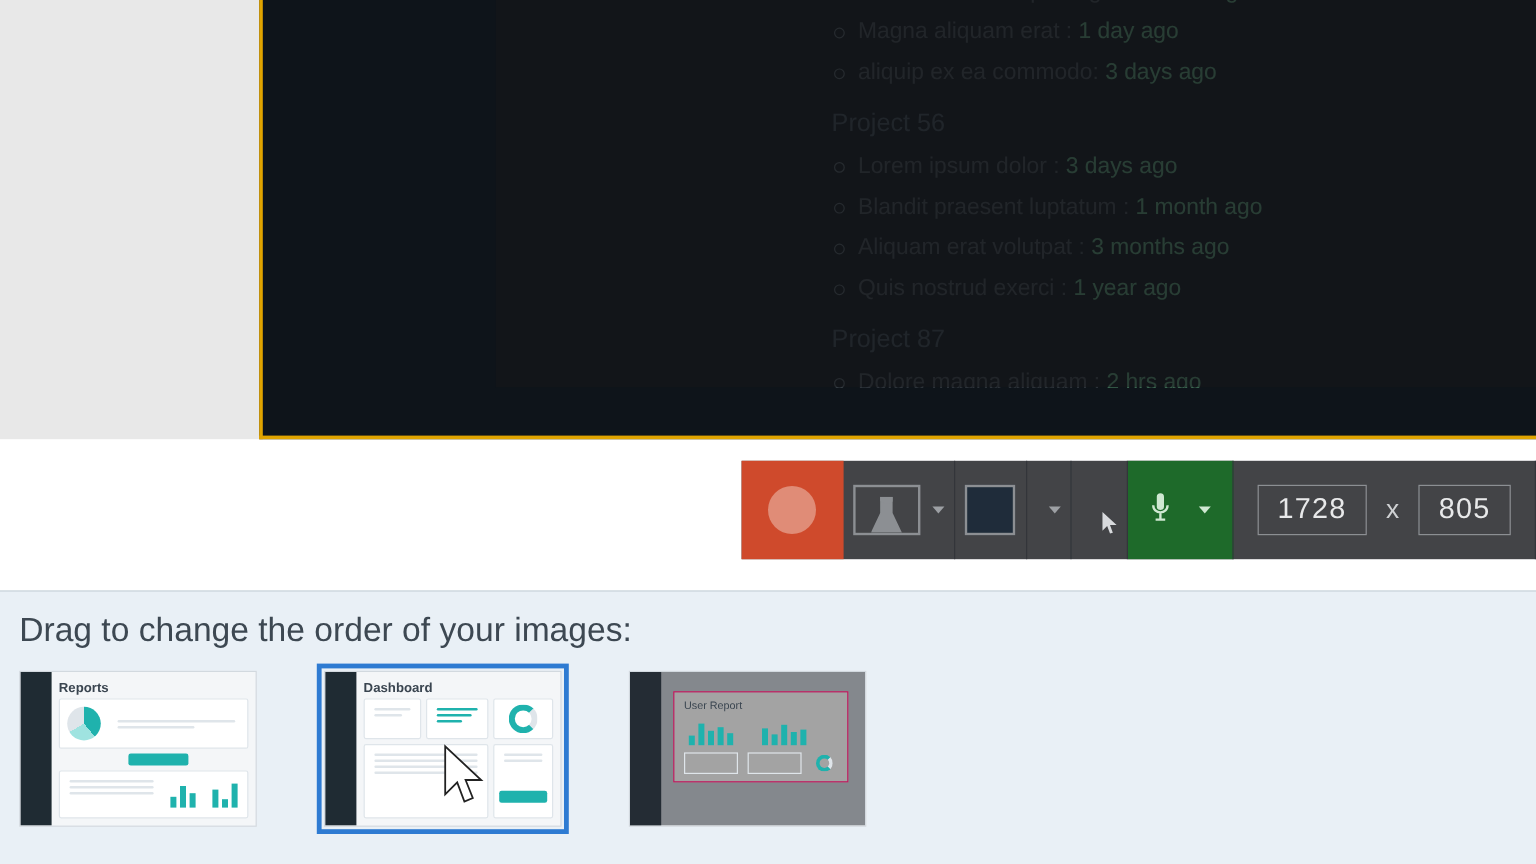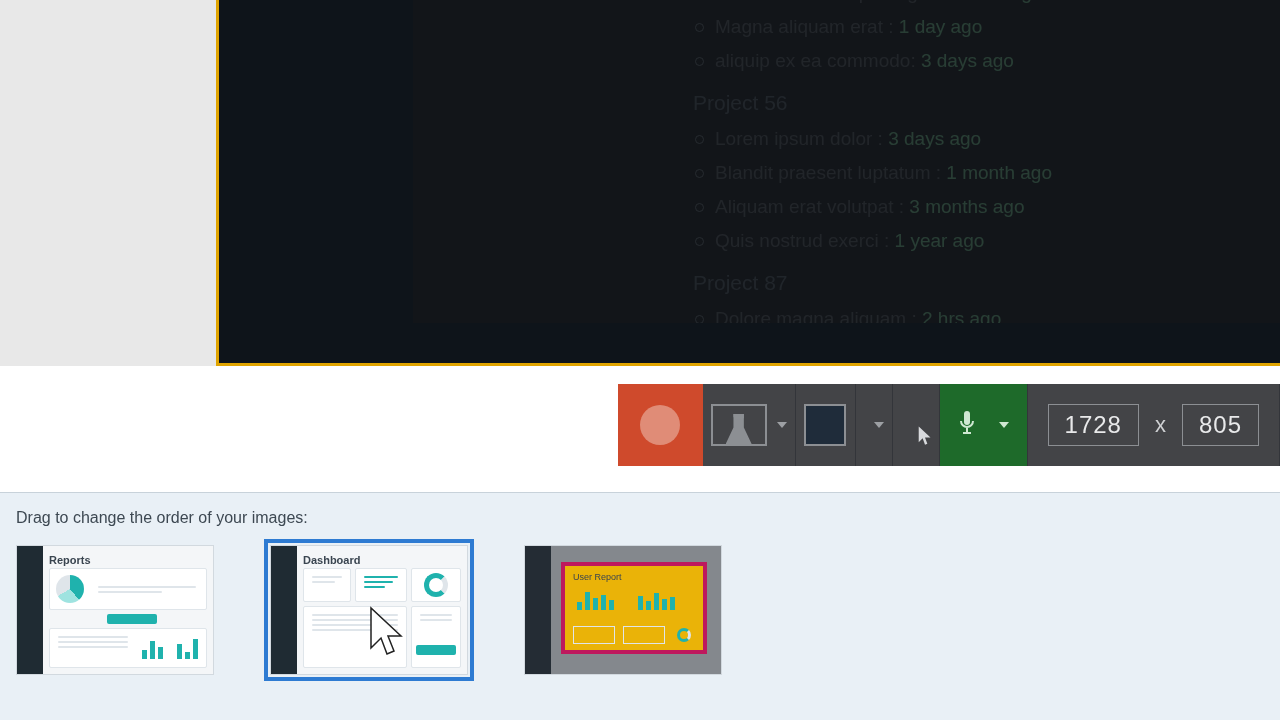--- a/index.html
+++ b/index.html
@@ -77,7 +77,7 @@
     position:absolute; left:0; top:492px; right:0; bottom:0;
     background:#e9f0f6; border-top:1px solid #c8d2da; padding:16px;
   }
-  .strip-label { color:#3d4852; font-size:16px; margin-bottom:18px; }
+  .strip-label { color:#3d4852; font-size:28px; margin-bottom:18px; }
   .thumbs { display:flex; gap:56px; }
   .thumb-card {
     width:198px; height:130px; background:#f4f6f8; border:1px solid #d2d9df;

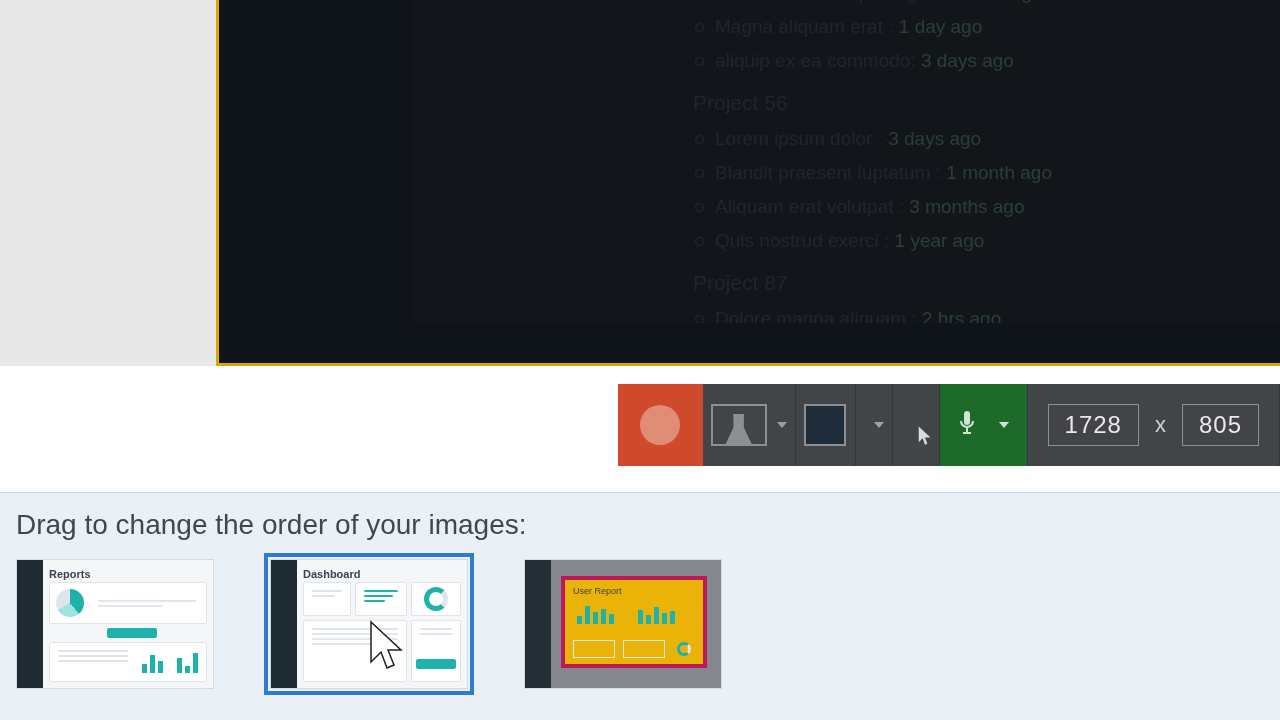--- a/index.html
+++ b/index.html
@@ -101,7 +101,7 @@
 
   
   .t3-dim { position:absolute; inset:0; background:rgba(40,46,52,0.55); }
-  .t3-modal { position:absolute; left:36px; top:16px; right:14px; height:92px; background:#eab308; border:4px solid #be185d; }
+  .t3-modal { position:absolute; left:36px; top:16px; right:14px; height:76px; background:#a3a3a3; border:1px solid #be185d; }
 </style>
 </head>
 <body>

